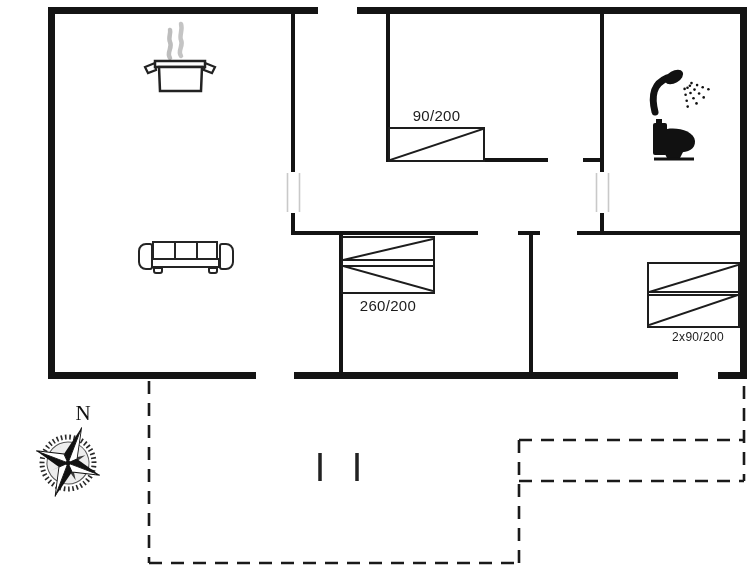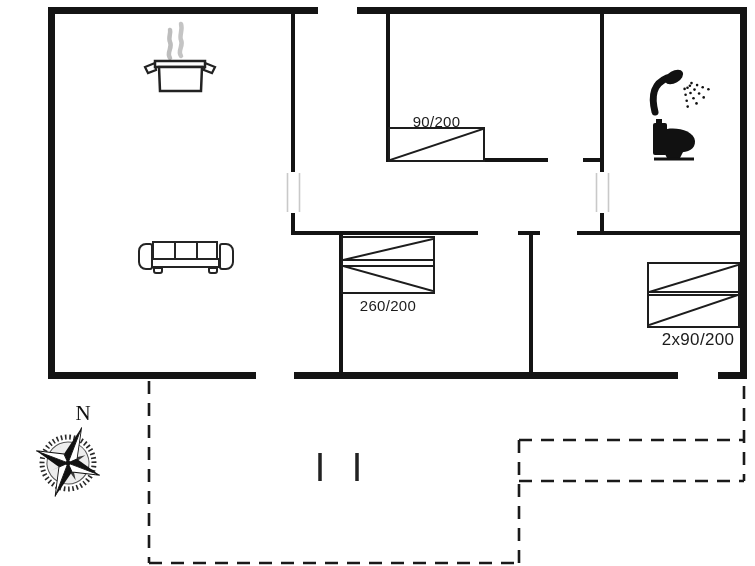--- a/index.html
+++ b/index.html
@@ -46,7 +46,7 @@
   <div class="w" style="left:339px;top:233px;width:4px;height:139px"></div>
   <div class="w" style="left:529px;top:233px;width:4px;height:139px"></div>
 
-  <div class="bedlabel" style="left:388px;top:113px;width:97px">90/200</div>
+  <div class="bedlabel" style="left:388px;top:107px;width:97px">90/200</div>
   <div class="bed" style="left:388px;top:127px;width:93px;height:31px">
     <svg viewBox="0 0 93 31" preserveAspectRatio="none">
       <line x1="0" y1="31" x2="93" y2="0" stroke="#1d1d1d" stroke-width="2"></line>

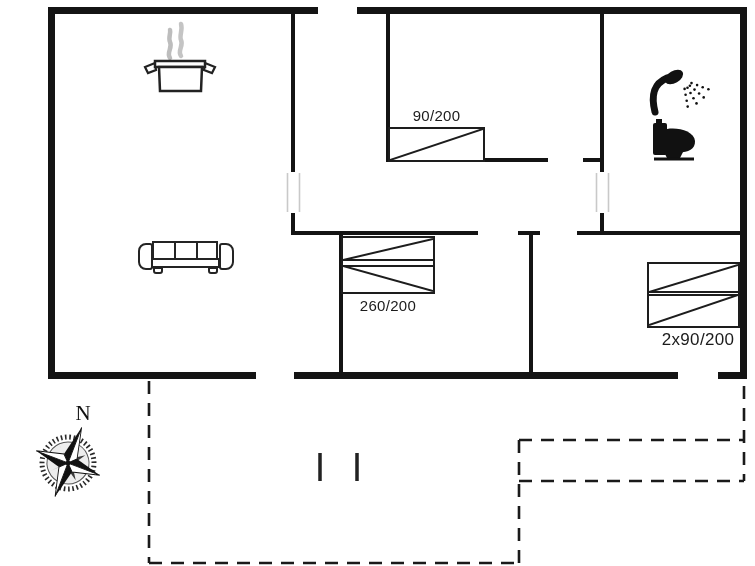--- a/index.html
+++ b/index.html
@@ -71,7 +71,7 @@
       <line x1="0" y1="61" x2="89" y2="31" stroke="#1d1d1d" stroke-width="2"></line>
     </svg>
   </div>
-  <div class="bedlabel" style="left:650px;top:330px;width:96px;font-size:17px">2x90/200</div>
+  <div class="bedlabel" style="left:650px;top:330px;width:96px;font-size:12px">2x90/200</div>
 
   <svg class="abs" style="left:143px;top:20px" width="75" height="75" viewBox="0 0 75 75">
     <path d="M27,38 C23,32 30,28 27,22 C25,18 28,13 27,10" fill="none" stroke="#bdbdbd" stroke-width="4.5" stroke-linecap="round"></path>

